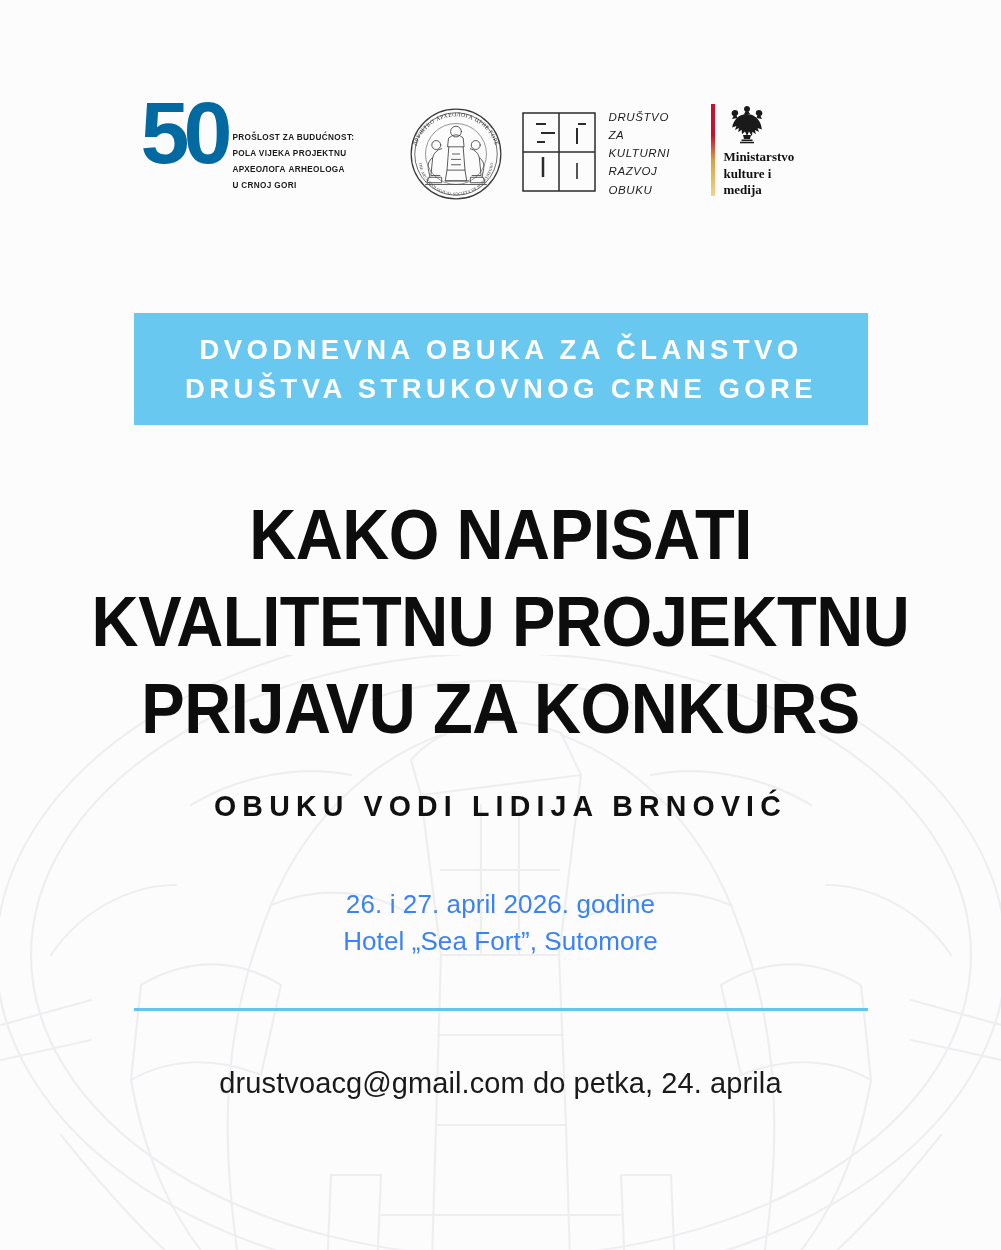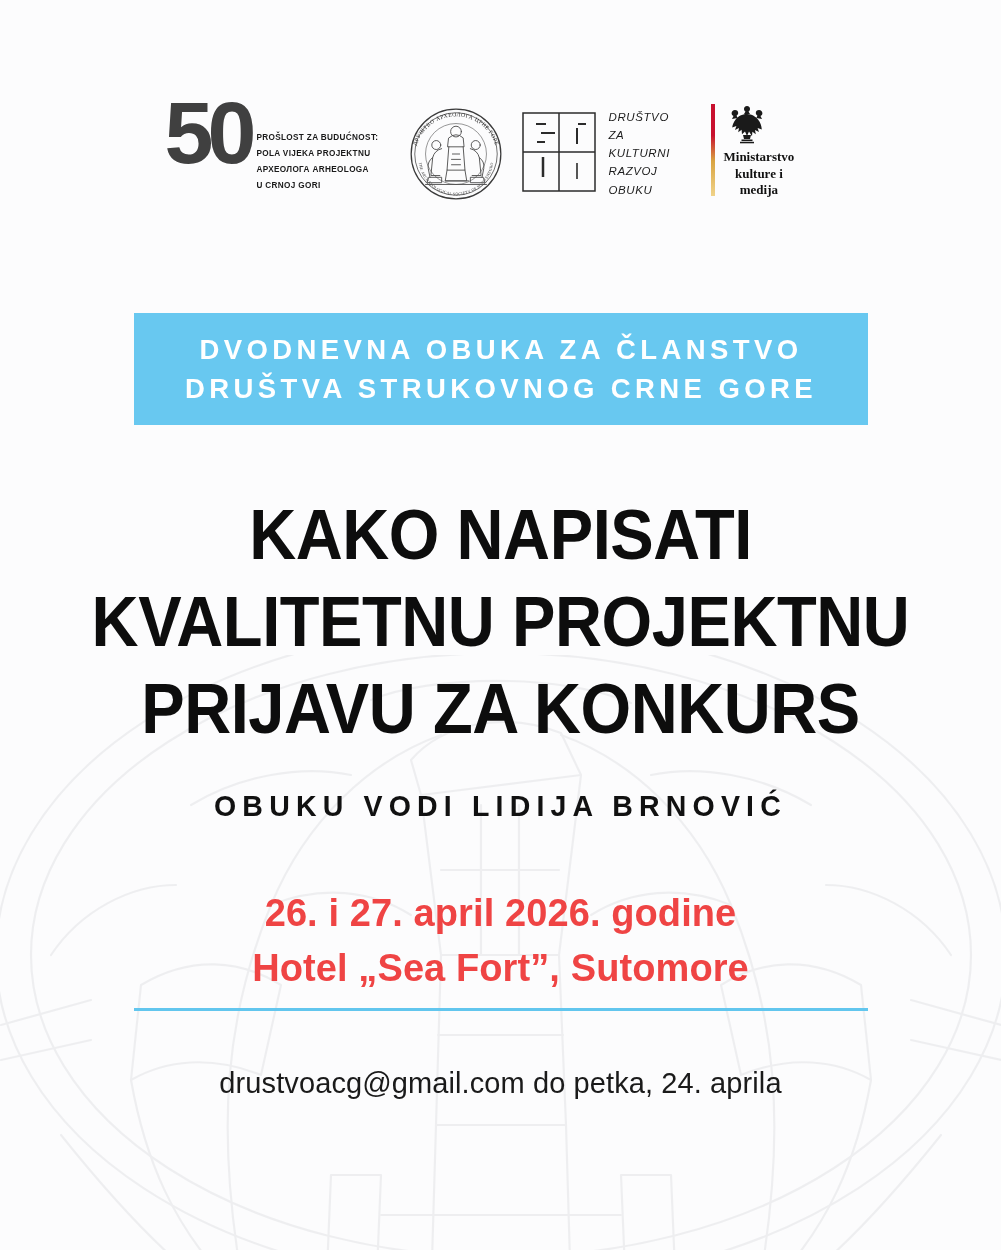--- a/index.html
+++ b/index.html
@@ -63,10 +63,9 @@
     font-size:88px;
     line-height:0.84;
     letter-spacing:-6px;
-    color:#404040;
+    color:#0369a1;
     position:relative;
     top:-4px;
-    margin-left:24px;
   }
   .logo-fifty .lines {
     padding-top:30px;

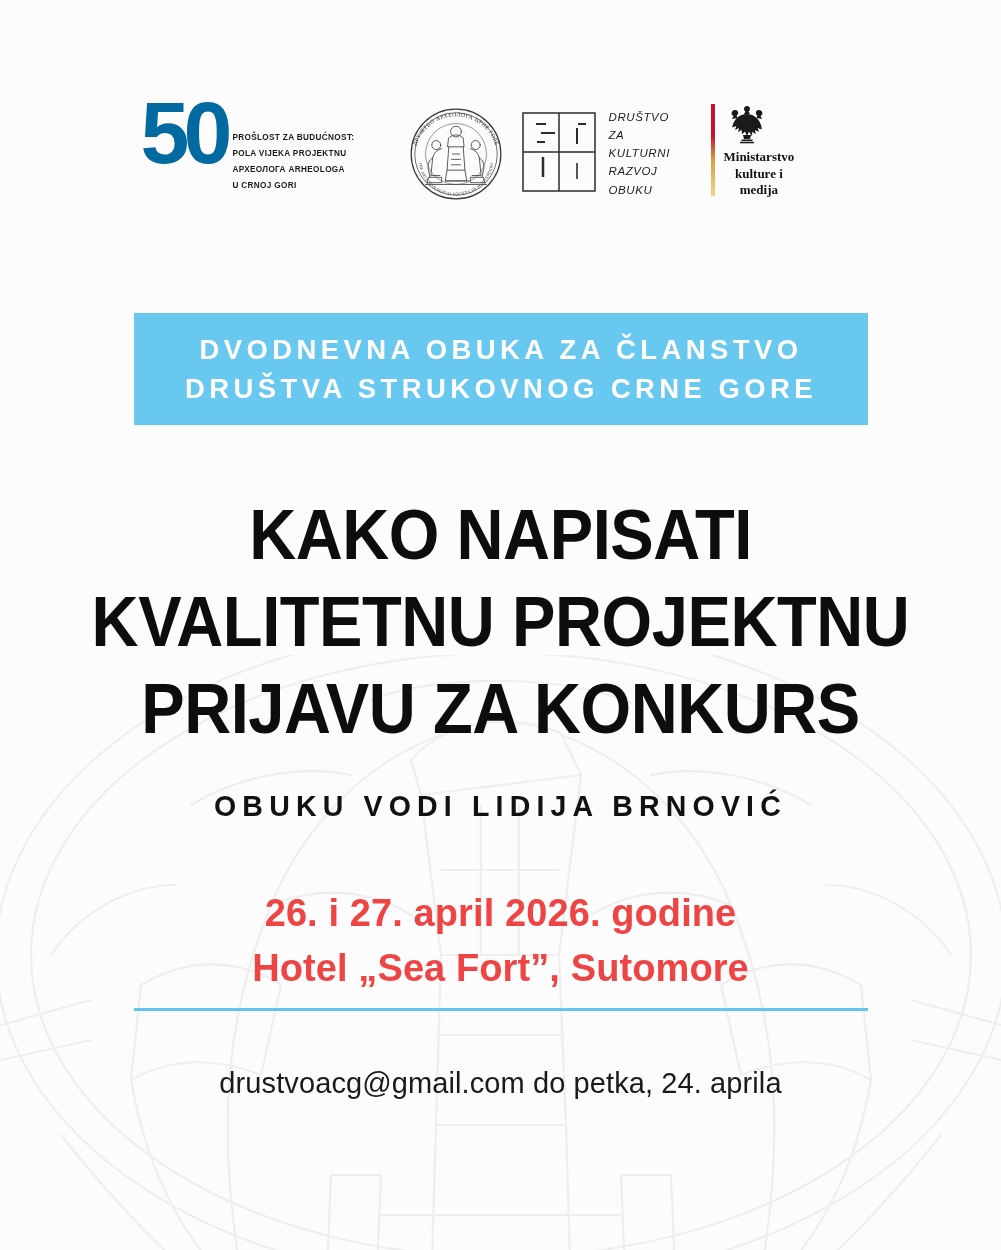--- a/index.html
+++ b/index.html
@@ -96,7 +96,7 @@
   }
 
   
-  .logo-min { width:150px; display:flex; align-items:flex-start; gap:9px; padding-top:6px;text-align:center; }
+  .logo-min { width:150px; display:flex; align-items:flex-start; gap:9px; padding-top:6px; }
   .min-bar {
     width:4px; height:92px; flex:none;
     background:linear-gradient(to bottom,#c8102e 0%,#c8102e 34%,#d9a441 62%,#f0d38a 100%);

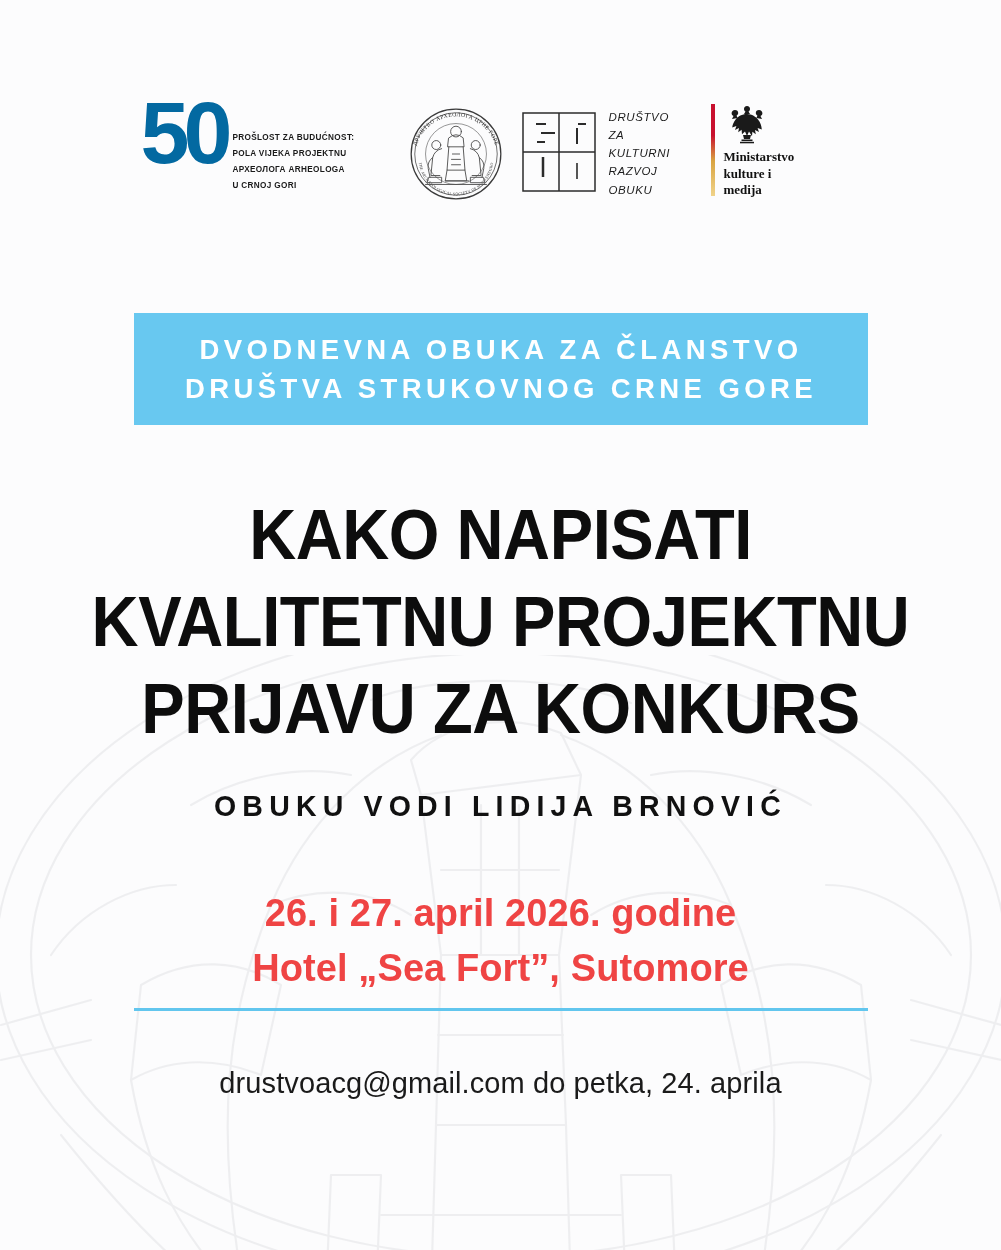--- a/index.html
+++ b/index.html
@@ -180,11 +180,11 @@
     text-align:center;
   }
   .meta-line {
-    font-size:38px;
-    font-weight:700;
+    font-size:26px;
+    font-weight:400;
     line-height:1.44;
     letter-spacing:0.1px;
-    color:#ef4444;
+    color:#3b82f6;
     white-space:nowrap;
   }
 

